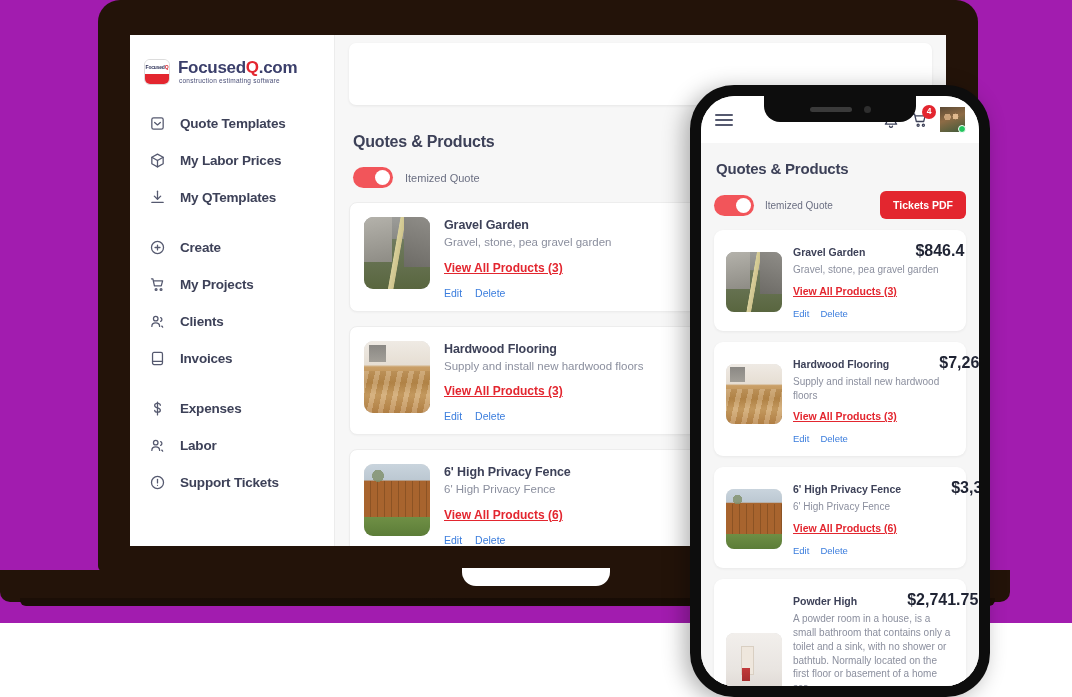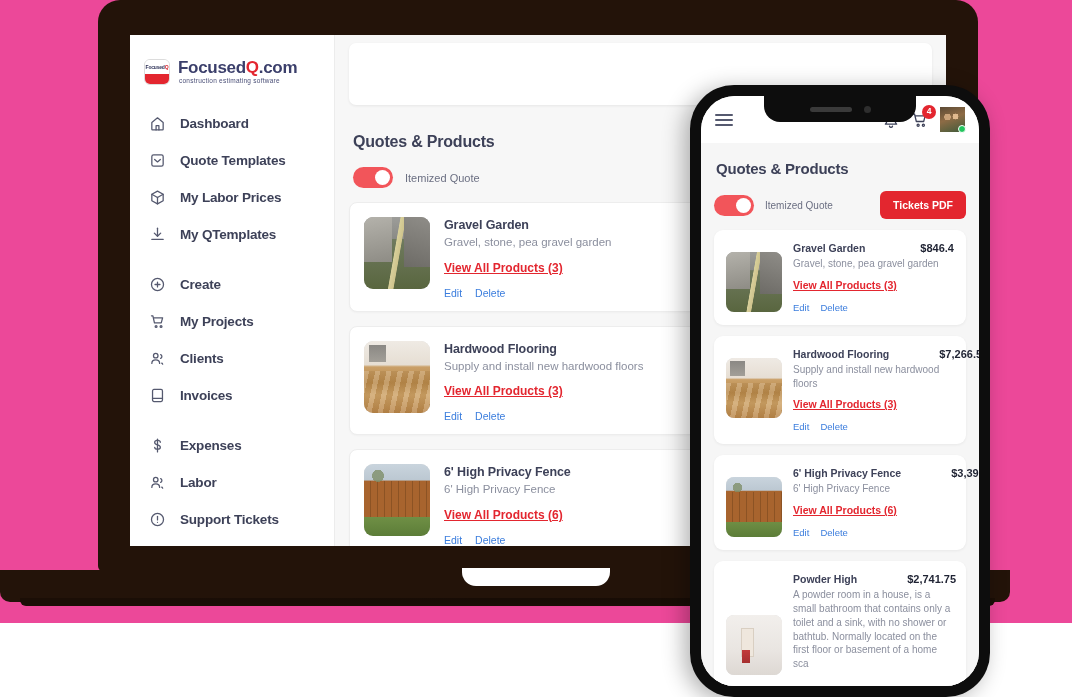--- a/index.html
+++ b/index.html
@@ -17,7 +17,7 @@
     position: relative;
     width: 1072px;
     height: 623px;
-    background: #ec4899;
+    background: #a21caf;
   }
 
   

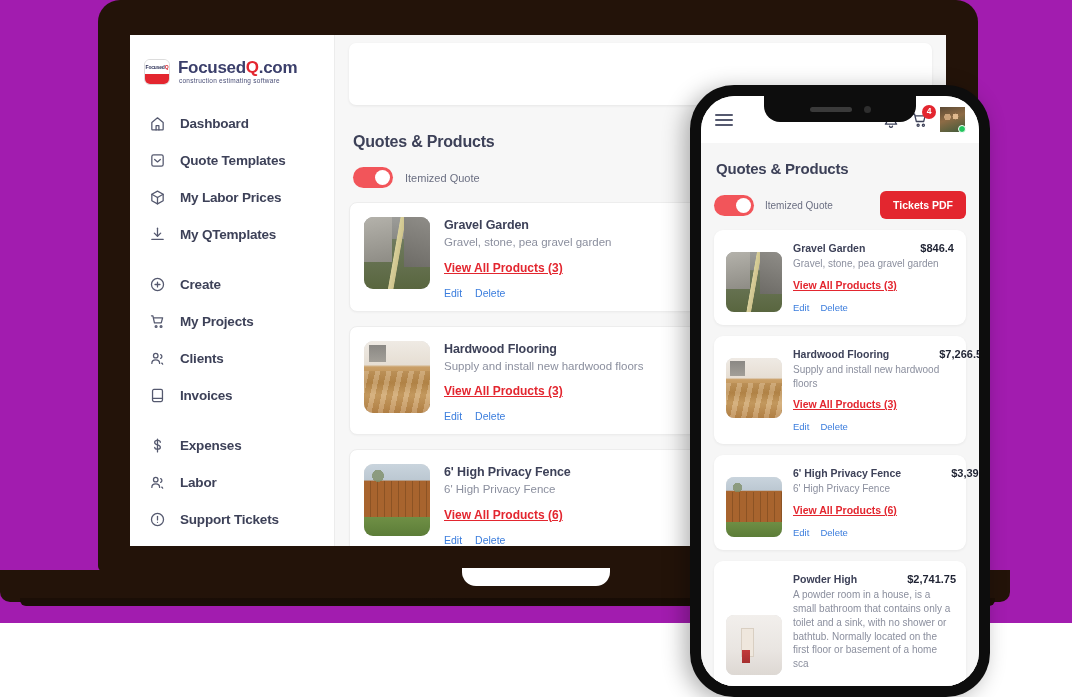--- a/index.html
+++ b/index.html
@@ -441,15 +441,6 @@
 
       <nav class="nav">
 
-        <div class="nav-item">
-          <span class="ico">
-              <svg viewBox="0 0 24 24" fill="none" stroke="currentColor" stroke-width="1.8" stroke-linecap="round" stroke-linejoin="round">
-                <path d="M4 10.5 12 4l8 6.5V20a1 1 0 0 1-1 1H5a1 1 0 0 1-1-1z"></path>
-                <path d="M10 21v-6h4v6"></path>
-              </svg>
-            </span>
-          <span class="nav-label">Dashboard</span>
-        </div>
 
         <div class="nav-item">
           <span class="ico">

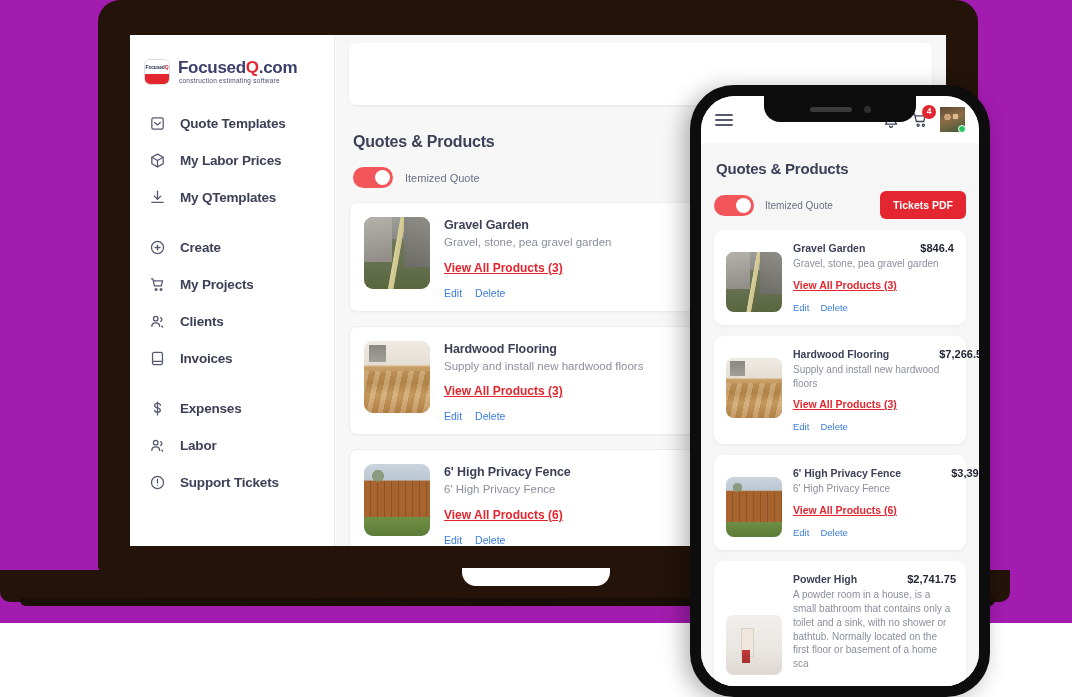--- a/index.html
+++ b/index.html
@@ -333,7 +333,7 @@
     white-space: nowrap;
   }
   .p-price {
-    margin-left: auto; font-size: 11px; font-weight: 700;
+    margin-left: auto; font-size: 16px; font-weight: 700;
     color: #1f2333; white-space: nowrap; padding-left: 44px;
   }
   .p-desc {

